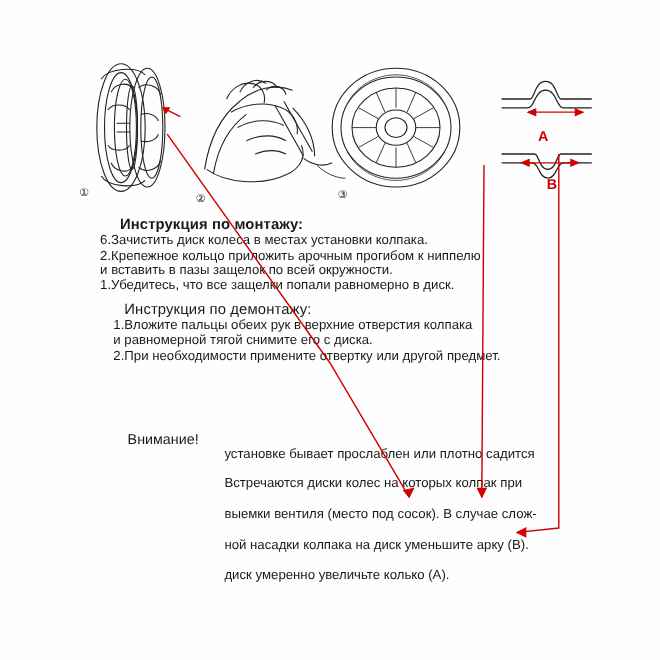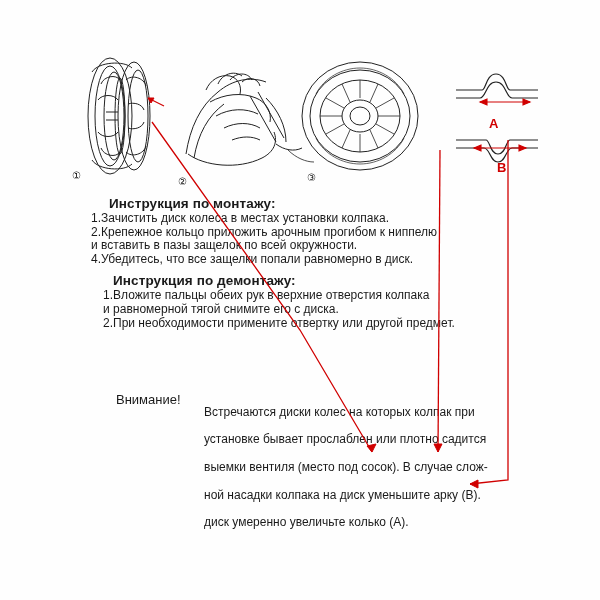--- a/index.html
+++ b/index.html
@@ -216,7 +216,7 @@
 
     <p class="head">Инструкция по монтажу:</p>
 
-    <p class="para">1.Зачистить диск колеса в местах установки колпака.</p>
+    <p class="para">6.Зачистить диск колеса в местах установки колпака.</p>
     <p class="para">2.Крепежное кольцо приложить арочным прогибом к ниппелю
 и вставить в пазы защелок по всей окружности.</p>
     <p class="para">4.Убедитесь, что все защелки попали равномерно в диск.</p>

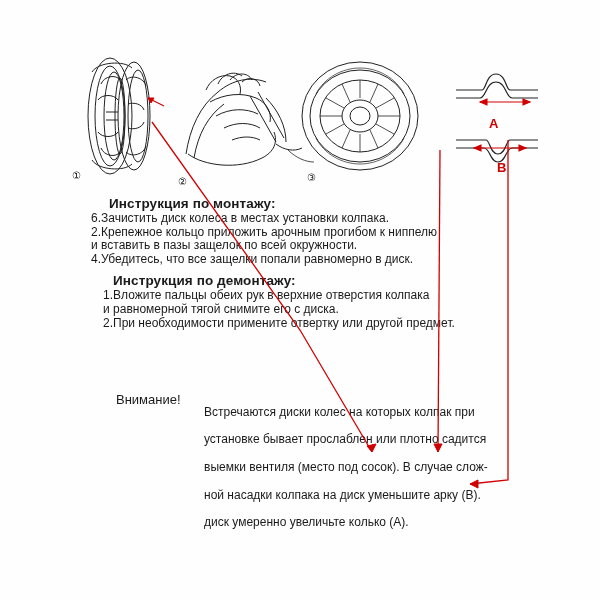--- a/index.html
+++ b/index.html
@@ -219,7 +219,7 @@
     <p class="para">6.Зачистить диск колеса в местах установки колпака.</p>
     <p class="para">2.Крепежное кольцо приложить арочным прогибом к ниппелю
 и вставить в пазы защелок по всей окружности.</p>
-    <p class="para">4.Убедитесь, что все защелки попали равномерно в диск.</p>
+    <p class="para">1.Убедитесь, что все защелки попали равномерно в диск.</p>
 
     <p class="head2">Инструкция по демонтажу:</p>
 

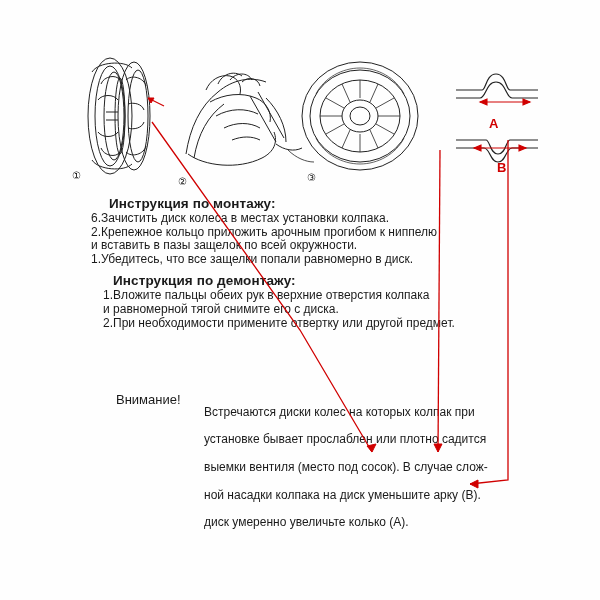--- a/index.html
+++ b/index.html
@@ -57,7 +57,7 @@
   }
   .head2 {
     font-size: 13.5px;
-    font-weight: bold;
+    font-weight: normal;
     margin: 7px 0 1px 22px;
     letter-spacing: 0.1px;
   }

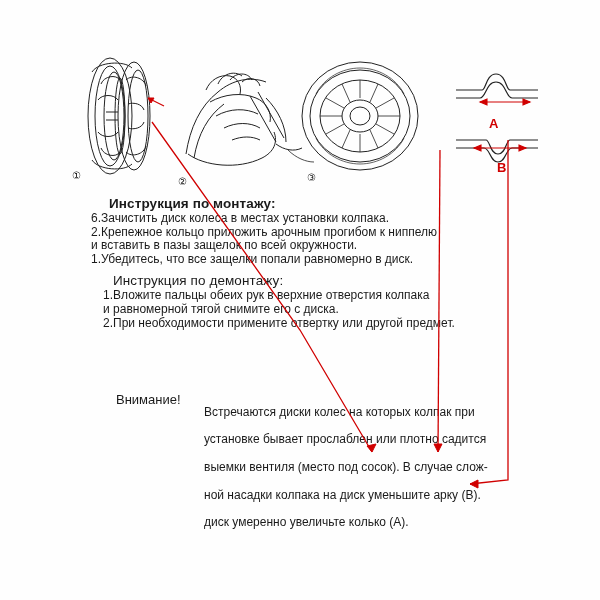--- a/index.html
+++ b/index.html
@@ -231,8 +231,8 @@
   <div class="attention">
     <span class="att-label">Внимание!</span>
     <div class="att-body">
+      <div>установке бывает прослаблен или плотно садится</div>
       <div>Встречаются диски колес на которых колпак при</div>
-      <div>установке бывает прослаблен или плотно садится</div>
       <div>выемки вентиля (место под сосок). В случае слож-</div>
       <div>ной насадки колпака на диск уменьшите арку (B).</div>
       <div>диск умеренно увеличьте колько (A).</div>

